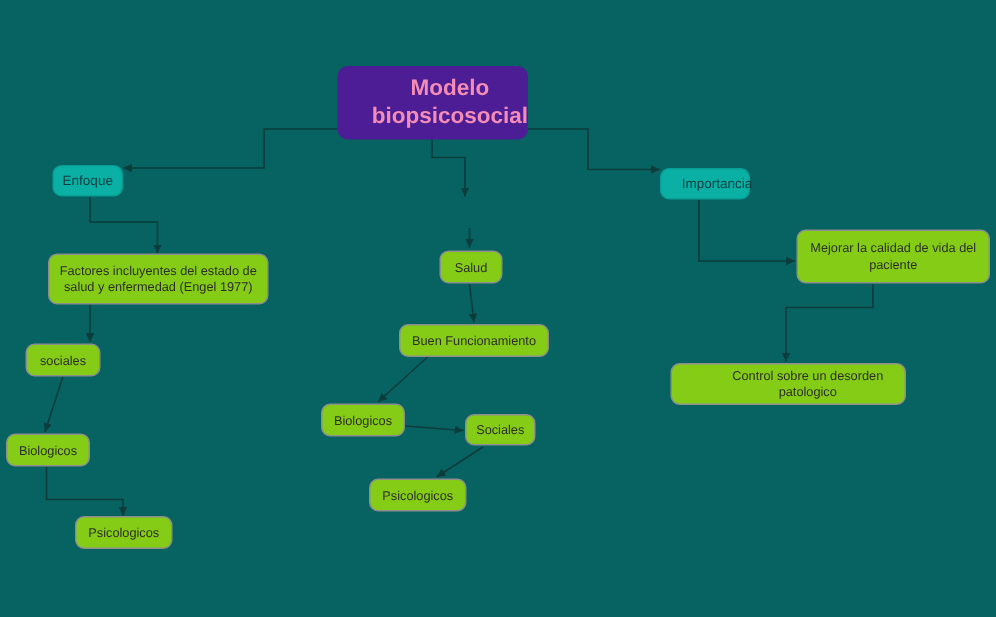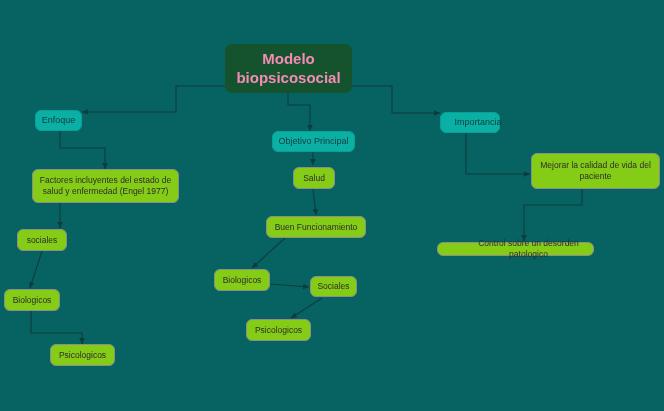--- a/index.html
+++ b/index.html
@@ -38,11 +38,12 @@
     z-index: 2;
   }
   .node-root {
-    background: #14532d;
+    background: #4c1d95;
     color: #f48cb6;
     font-size: 15px;
     font-weight: bold;
     border-radius: 7px;
+    justify-content: flex-end;
   }
   .node-teal {
     background: #0bb0a4;

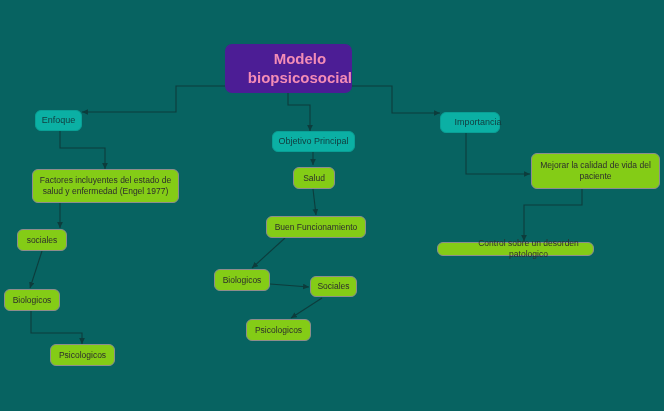--- a/index.html
+++ b/index.html
@@ -132,9 +132,6 @@
     <span>Psicologicos</span>
   </div>
 
-  <div class="node node-teal" style="left:272px; top:131px; width:83px; height:21px;">
-    <span>Objetivo Principal</span>
-  </div>
 
   <div class="node node-gray" style="left:293px; top:167px; width:42px; height:22px;">
     <span>Salud</span>

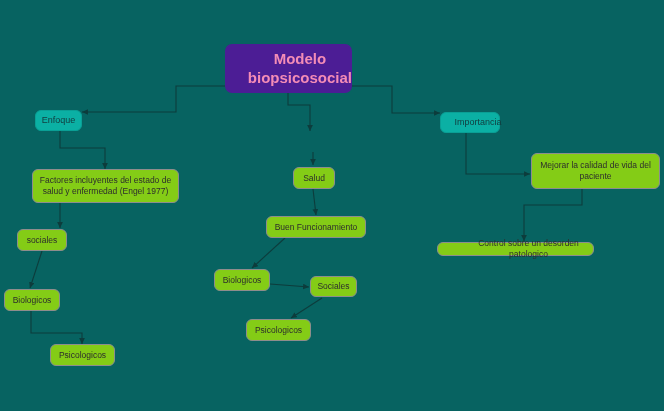--- a/index.html
+++ b/index.html
@@ -164,7 +164,7 @@
     </div>
   </div>
 
-  <div class="node node-gray" style="left:437px; top:242px; width:157px; height:14px;padding-left:32px;">
+  <div class="node node-gray" style="left:447px; top:242px; width:157px; height:28px;padding-left:32px;">
     <span>Control sobre un desorden patologico</span>
   </div>
 

